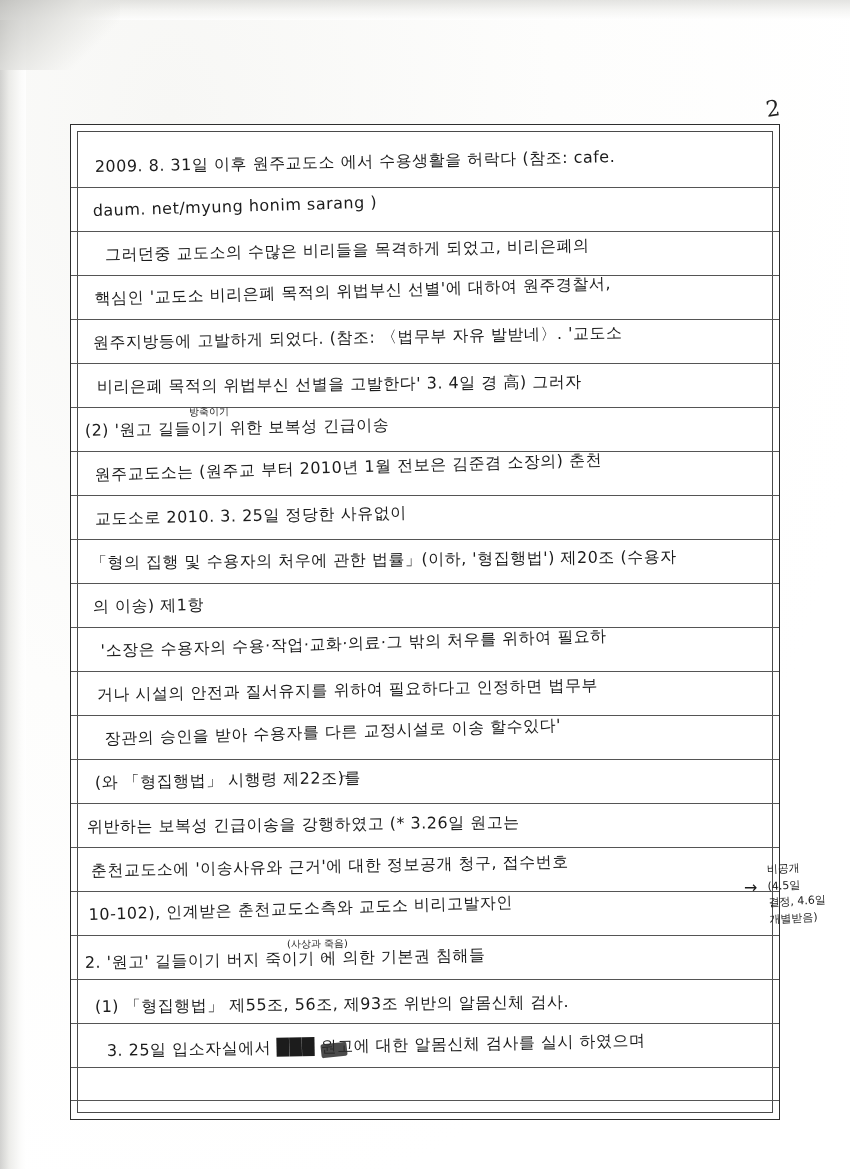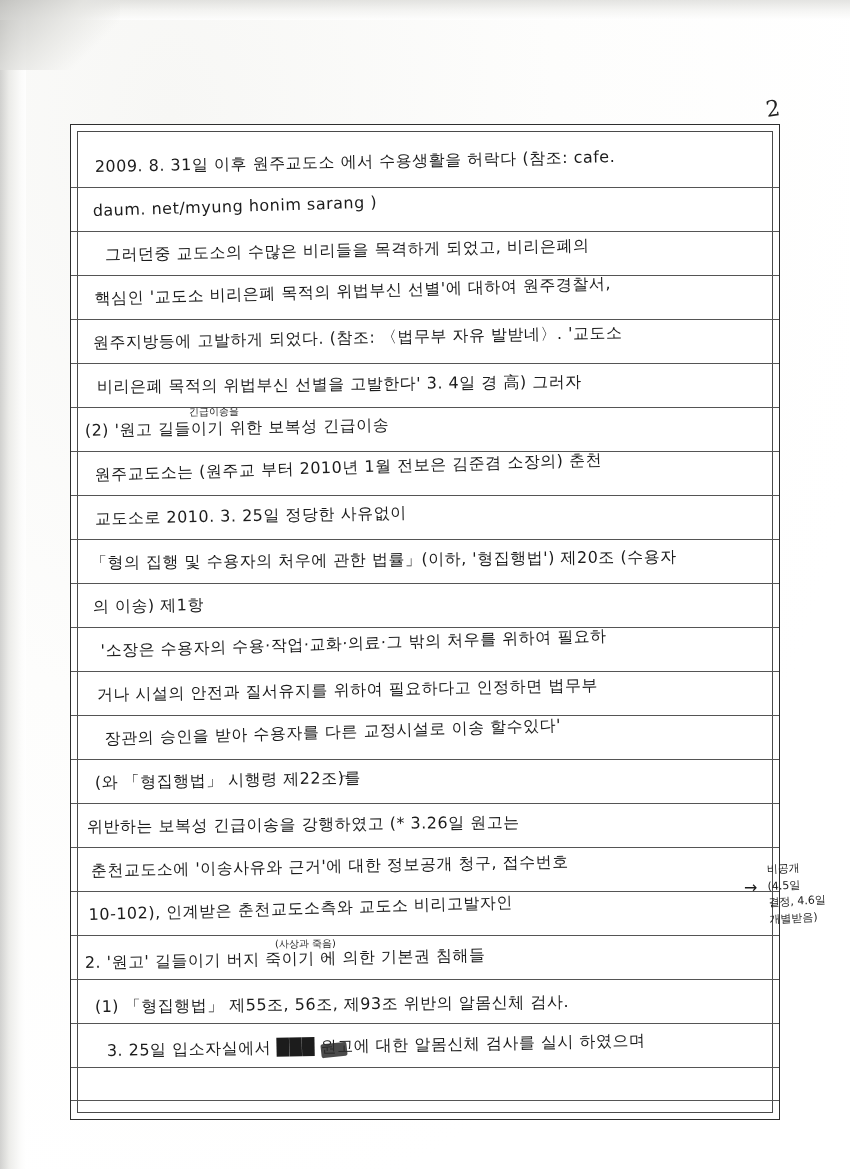--- a/index.html
+++ b/index.html
@@ -182,7 +182,7 @@
     <div class="hand slant1" style="left:22px; top:208px">원주지방등에 고발하게 되었다. (참조: 〈법무부 자유 발받네〉. '교도소</div>
     <div class="hand slant3" style="left:26px; top:252px">비리은폐 목적의 위법부신 선별을 고발한다' 3. 4일 경 高) 그러자</div>
 
-    <div class="insert slant3" style="left:118px; top:280px">긴급이송을</div>
+    <div class="insert slant3" style="left:118px; top:280px">방축이기</div>
     <div class="caret" style="left:176px; top:288px">︿</div>
     <div class="hand slant1" style="left:14px; top:296px">(2) '원고 길들이기 위한  보복성 긴급이송</div>
 

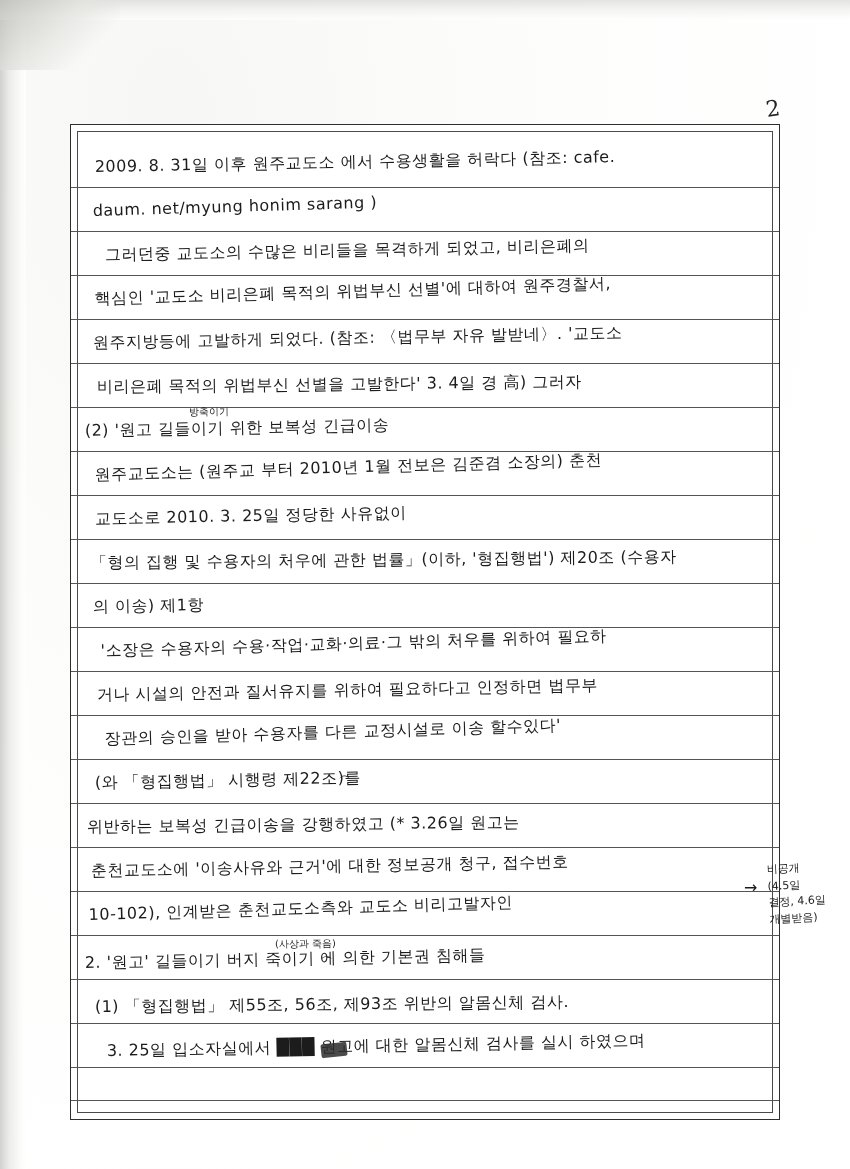--- a/index.html
+++ b/index.html
@@ -199,7 +199,7 @@
     <div class="hand slant1" style="left:20px; top:736px">춘천교도소에 '이송사유와 근거'에 대한 정보공개 청구, 접수번호</div>
     <div class="hand slant2" style="left:18px; top:780px">10-102),  인계받은 춘천교도소측와 교도소 비리고발자인</div>
 
-    <div class="insert slant3" style="left:204px; top:812px">(사상과 죽음)</div>
+    <div class="insert slant3" style="left:216px; top:812px">(사상과 죽음)</div>
     <div class="caret" style="left:250px; top:822px">︿</div>
     <div class="hand slant1" style="left:14px; top:828px">2. '원고' 길들이기 버지 죽이기 에 의한 기본권 침해들</div>
 

